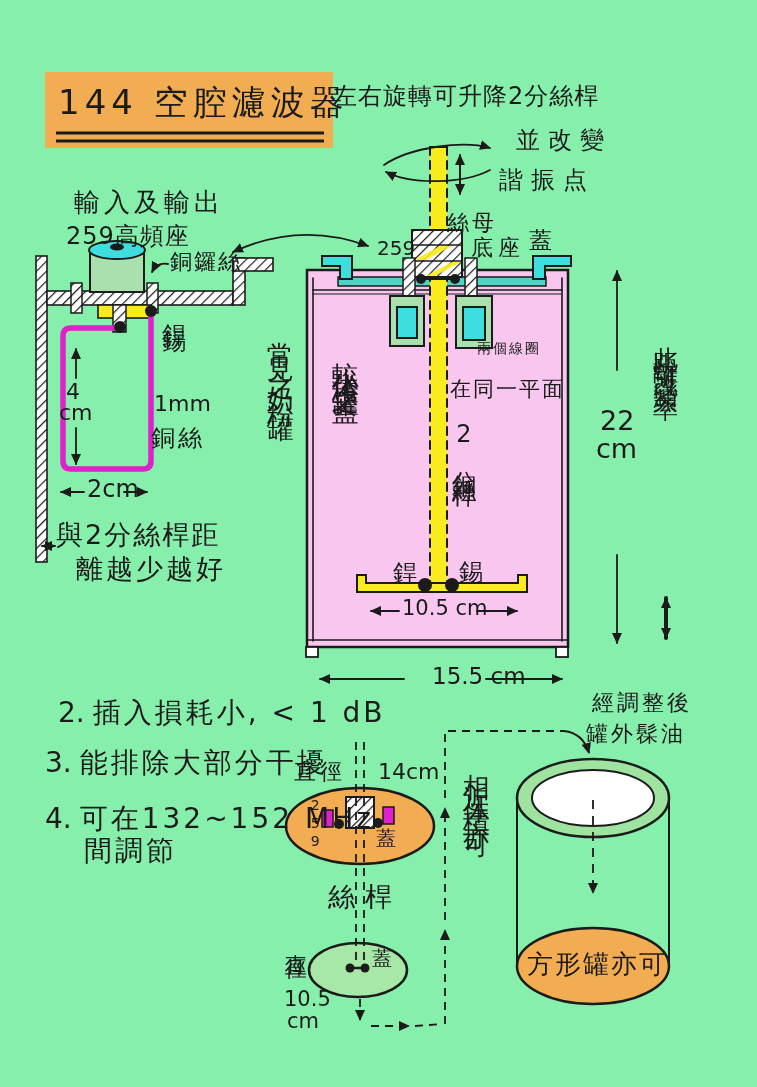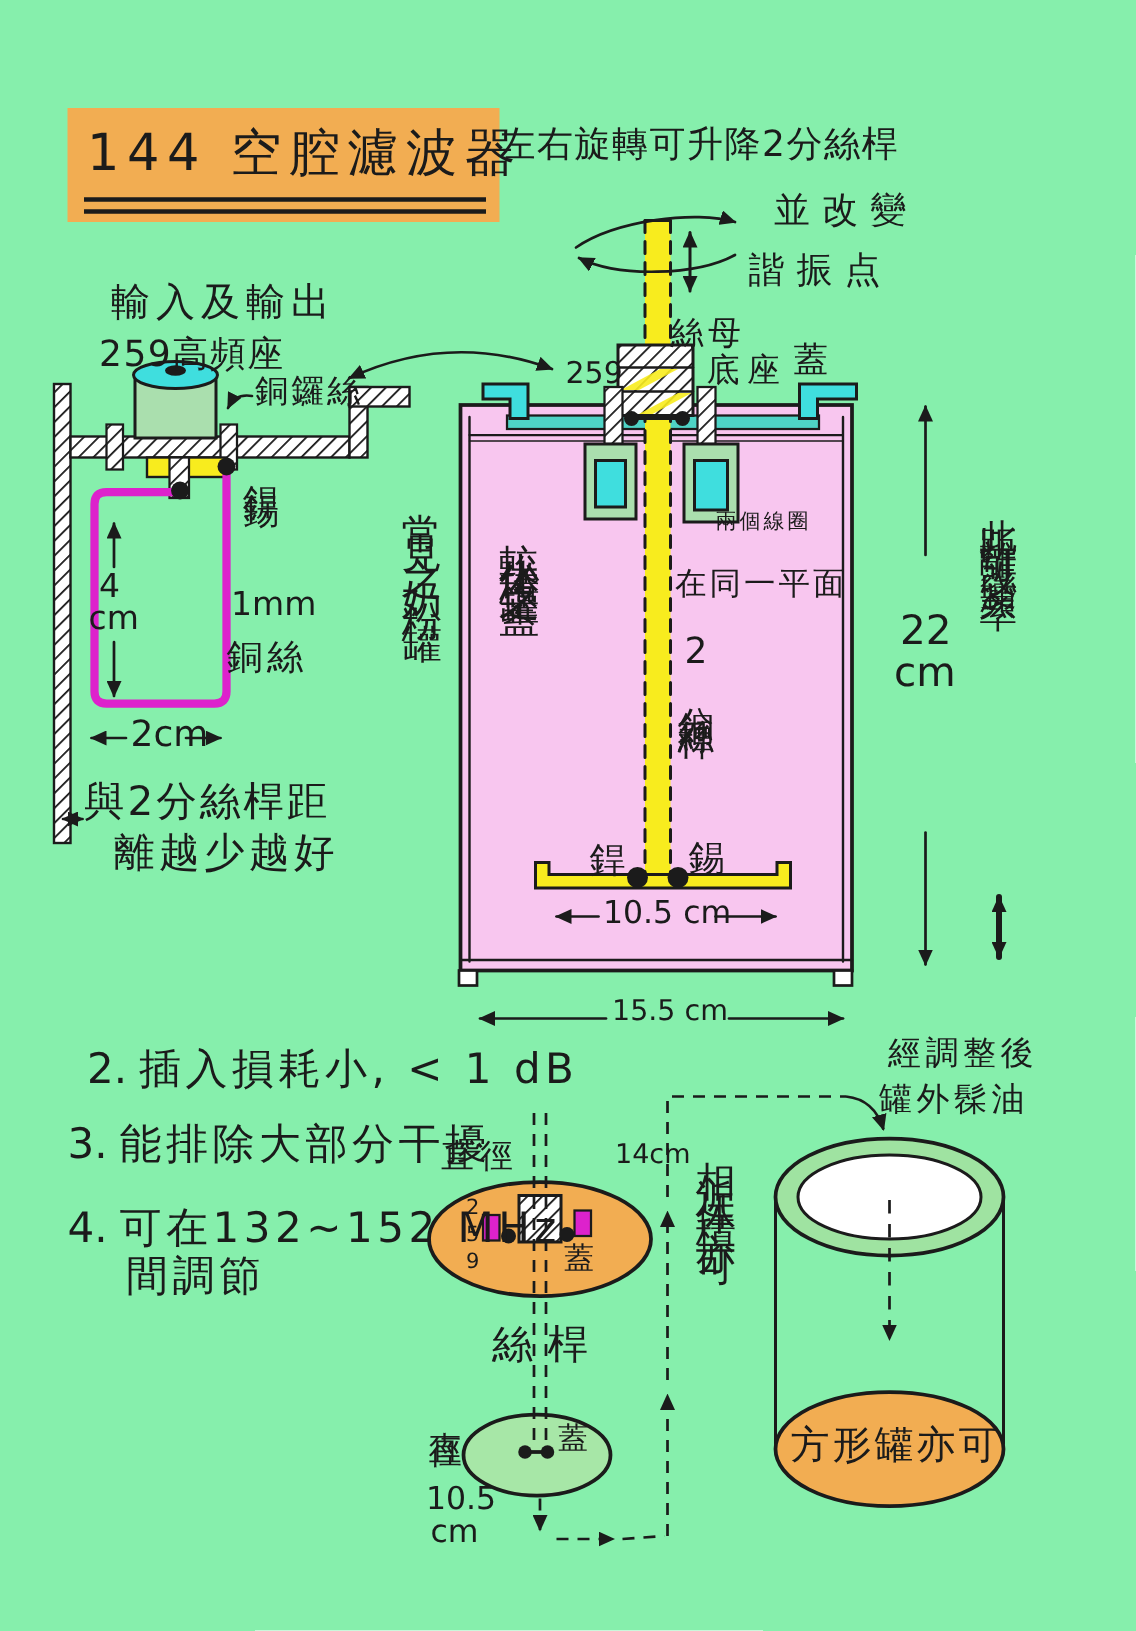--- a/index.html
+++ b/index.html
@@ -178,7 +178,7 @@
 <div class="lbl" style="left:393px;top:561px;font-size:24px;">銲</div>
 <div class="lbl" style="left:459px;top:560px;font-size:24px;">錫</div>
 <div class="lbl" style="left:402px;top:597px;font-size:21px;">10.5 cm</div>
-<div class="lbl" style="left:408px;top:664px;font-size:19px;">15.5 cm</div>
+<div class="lbl" style="left:432px;top:664px;font-size:23px;">15.5 cm</div>
 <div class="lbl" style="left:600px;top:406px;font-size:27px;">22</div>
 <div class="lbl" style="left:596px;top:434px;font-size:27px;">cm</div>
 <div class="lbl v" style="left:652px;top:326px;font-size:25px;letter-spacing:7px;">此距離可改變頻率</div>

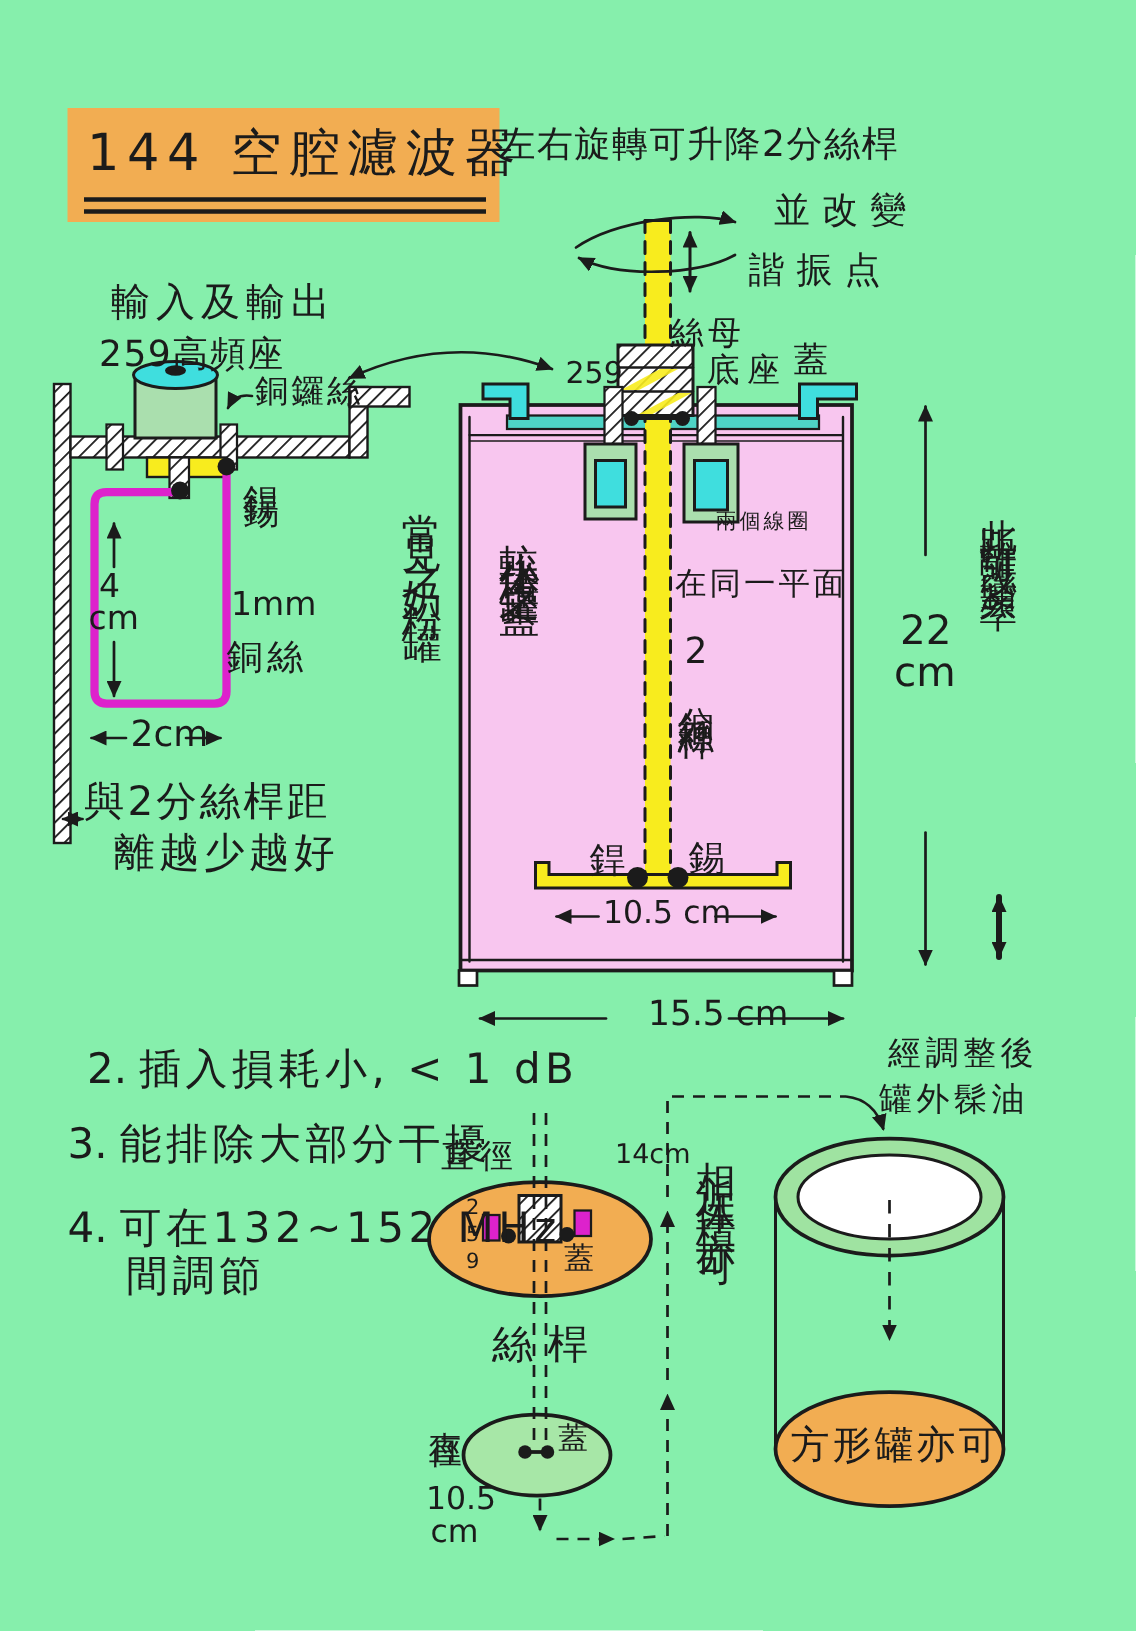--- a/index.html
+++ b/index.html
@@ -195,7 +195,7 @@
 <div class="lbl" style="left:84px;top:836px;font-size:28px;letter-spacing:3px;">間調節</div>
 
 <div class="lbl" style="left:294px;top:760px;font-size:22px;letter-spacing:4px;">直徑</div>
-<div class="lbl" style="left:378px;top:760px;font-size:18px;margin-left:32px;">14cm</div>
+<div class="lbl" style="left:378px;top:760px;font-size:22px;">14cm</div>
 <div class="lbl v" style="left:307px;top:797px;font-size:14px;letter-spacing:2px;">259</div>
 <div class="lbl" style="left:376px;top:828px;font-size:20px;">蓋</div>
 <div class="lbl" style="left:328px;top:882px;font-size:27px;letter-spacing:10px;">絲桿</div>

